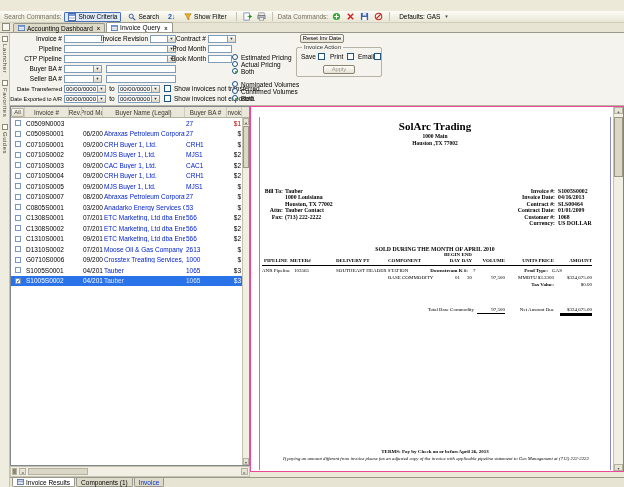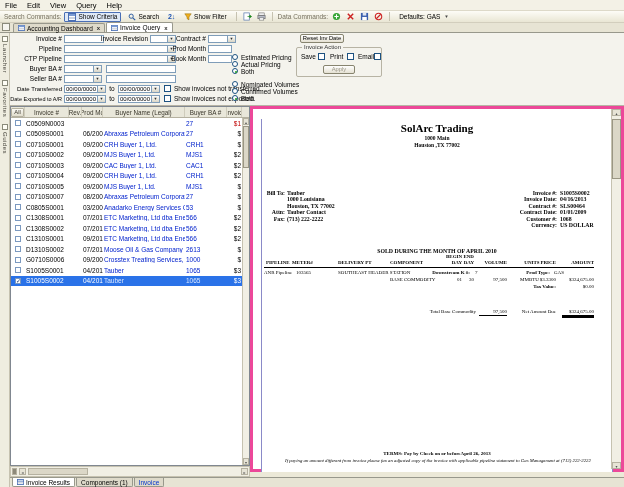--- a/index.html
+++ b/index.html
@@ -97,13 +97,6 @@
 
 <div class="screen">
 
-  <div class="menubar">
-    <span class="mi">File</span>
-    <span class="mi">Edit</span>
-    <span class="mi">View</span>
-    <span class="mi">Query</span>
-    <span class="mi">Help</span>
-  </div>
 
   <div class="toolbar">
     <span class="tb-label">Search Commands:</span>

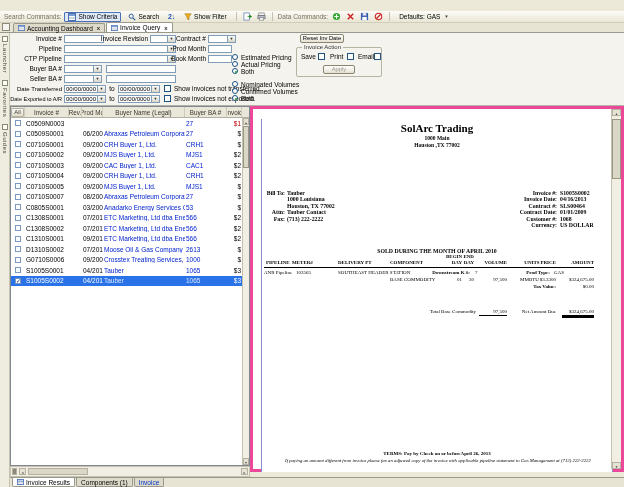--- a/index.html
+++ b/index.html
@@ -71,7 +71,7 @@
           background:#e7e4d6;border:1px solid #b5b1a0;}
   .sthumb{position:absolute;left:0;width:6px;background:#dbd7c7;border:1px solid #9a9684;}
   
-  .preview{position:absolute;left:250px;top:106px;width:374px;height:366px;background:#fff;border:3px solid #ec4899;}
+  .preview{position:absolute;left:250px;top:106px;width:374px;height:366px;background:#fff;border:1px solid #ec4899;}
   .page{position:absolute;left:8px;top:10px;width:352px;height:353px;background:#fff;
         border-left:1px solid #8a8ac8;border-right:1px solid #8a8ac8;font-family:"Liberation Serif",serif;}
   .ps{position:absolute;white-space:nowrap;}

